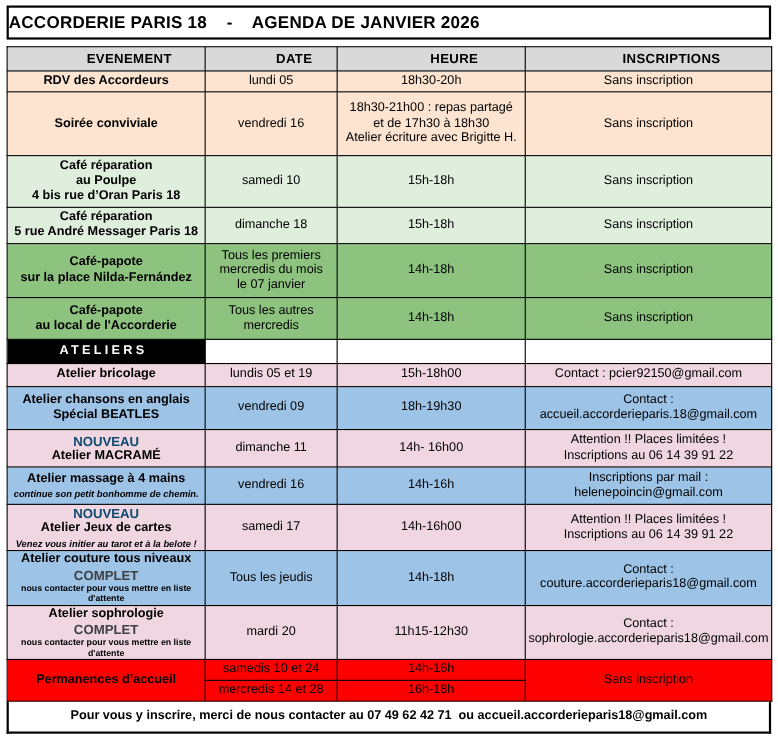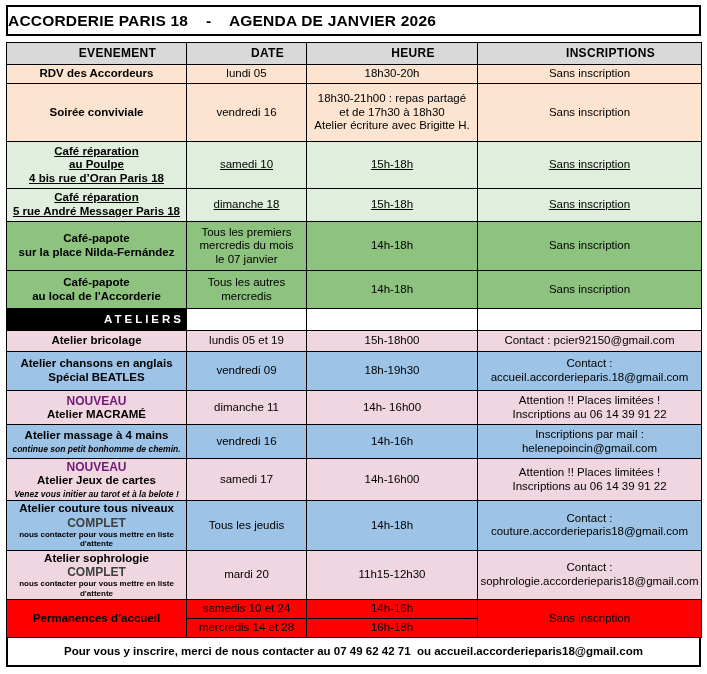--- a/index.html
+++ b/index.html
@@ -105,7 +105,7 @@
 
   
   .fill-peach   { background: #fce4d0; }
-  .fill-lgreen  { background: #dfeedd; text-decoration: underline; }
+  .fill-lgreen  { background: #dfeedd; }
   .fill-green   { background: #8dc27f; }
   .fill-pink    { background: #f0d6e1; }
   .fill-blue    { background: #9dc3e6; }

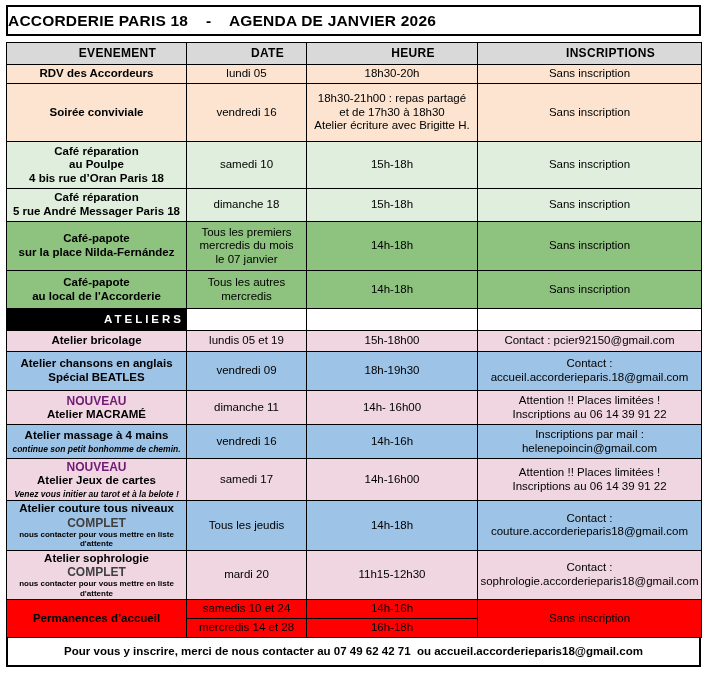--- a/index.html
+++ b/index.html
@@ -118,7 +118,7 @@
     font-size: 11.5px;
     letter-spacing: 3px;
     height: 19px;
-    text-align: right;
+    text-align: left;
     padding-left: 47px;
   }
   tr.ateliers td.blank-cell {

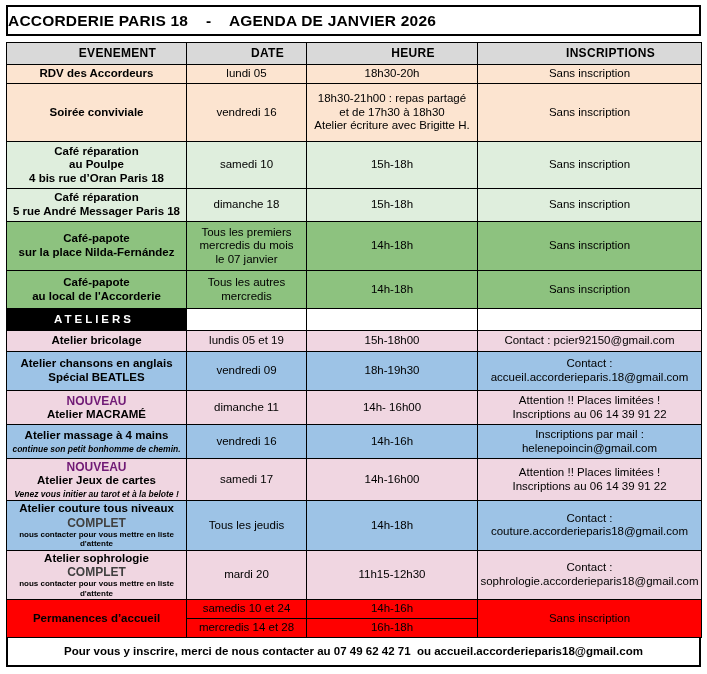--- a/index.html
+++ b/index.html
@@ -92,7 +92,7 @@
   }
   .nouveau {
     display: block;
-    color: #701a75;
+    color: #0c4a6e;
     font-weight: bold;
     font-size: 12px;
   }

